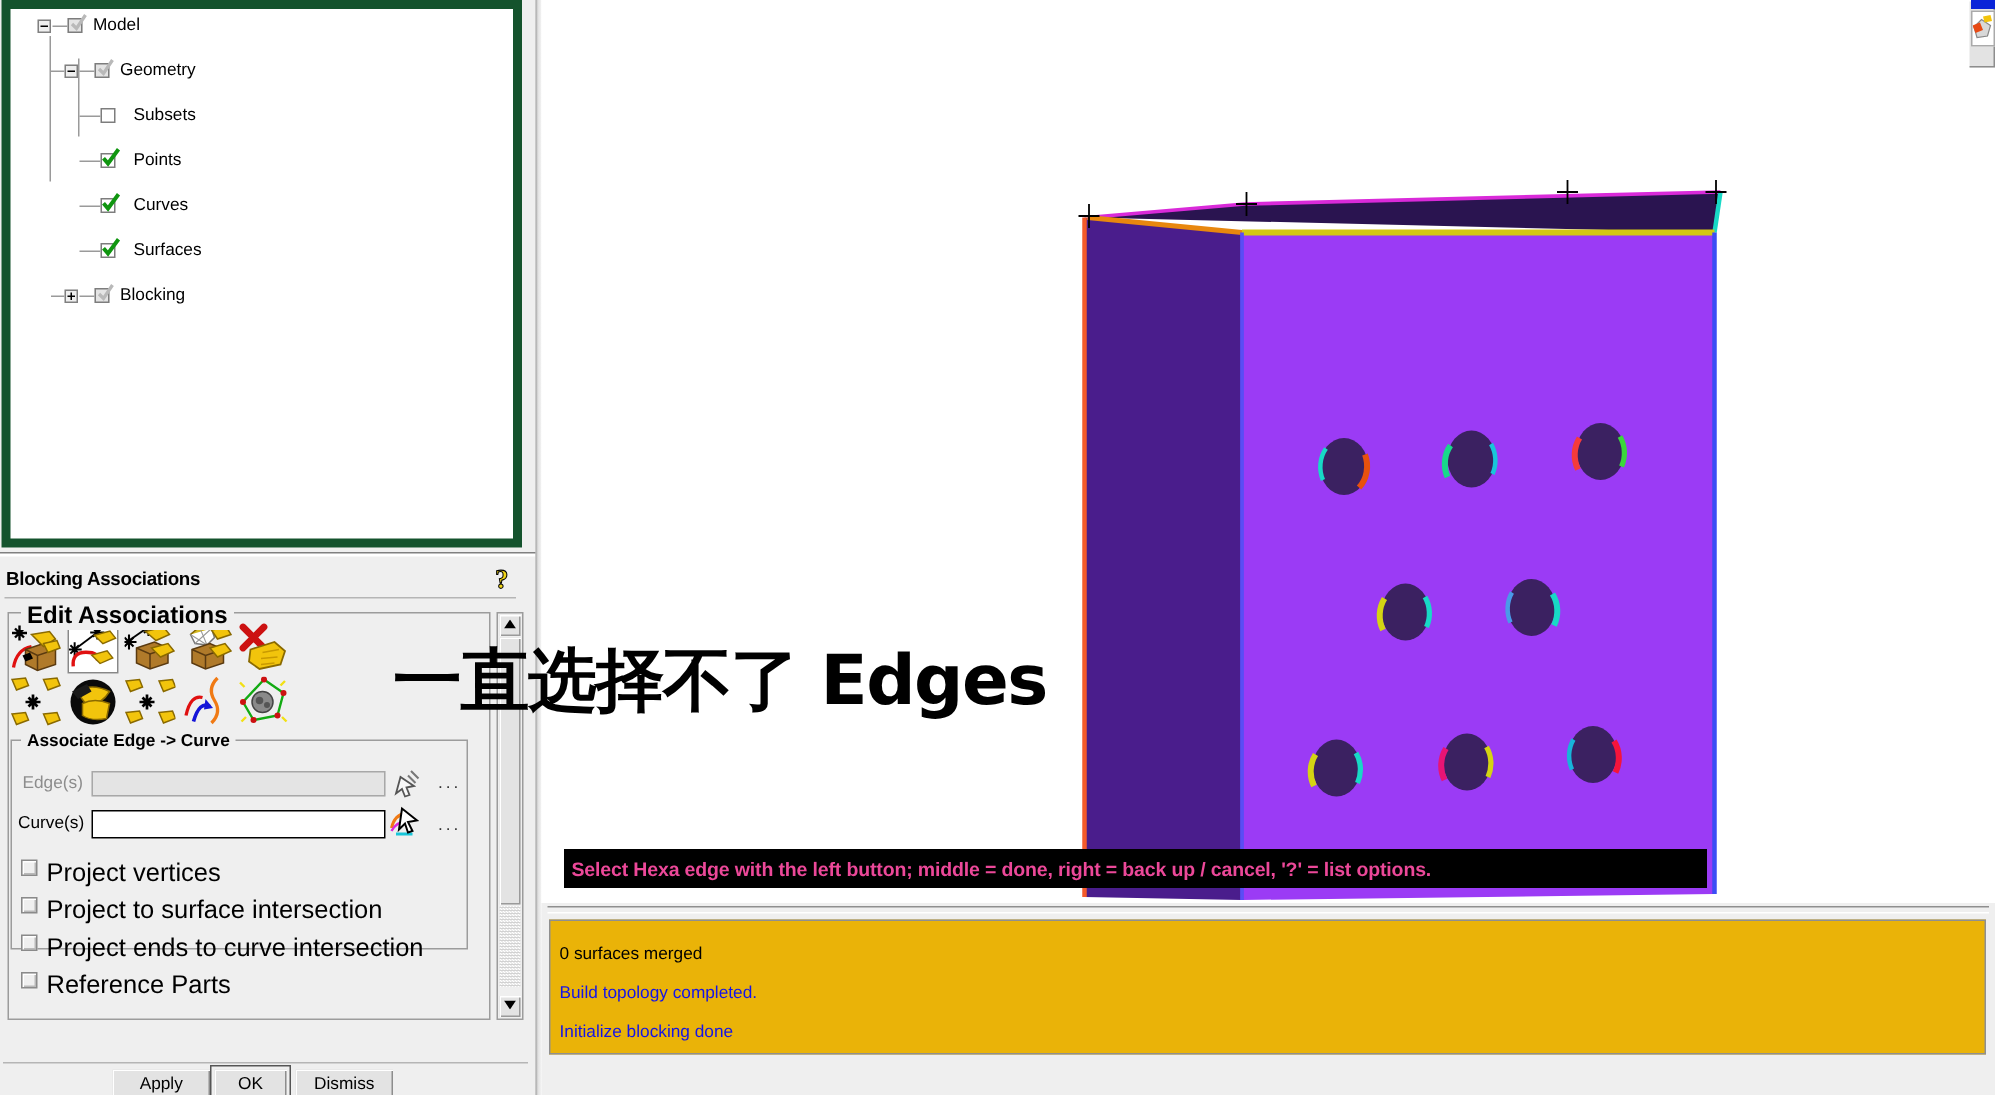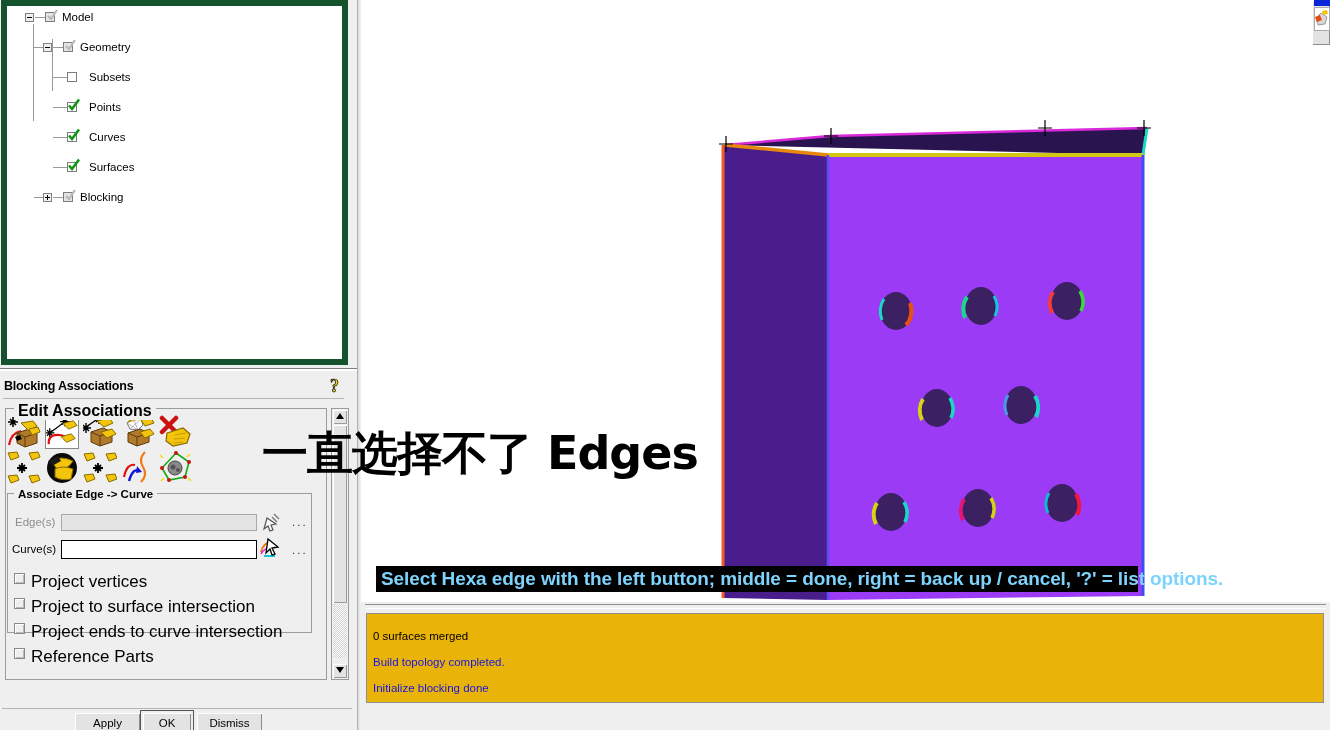--- a/index.html
+++ b/index.html
@@ -99,7 +99,7 @@
   
   #status-bar{position:absolute;left:376px;top:566px;width:762px;height:26px;background:#000000;
     display:flex;align-items:center;}
-  #status-text{color:#7dd3fc;font-size:19px;font-weight:bold;white-space:nowrap;padding-left:5px;
+  #status-text{color:#ec4899;font-size:13px;font-weight:bold;white-space:nowrap;padding-left:5px;
     font-family:"Liberation Sans",sans-serif;letter-spacing:-0.1px;text-align:center;}
 
   

